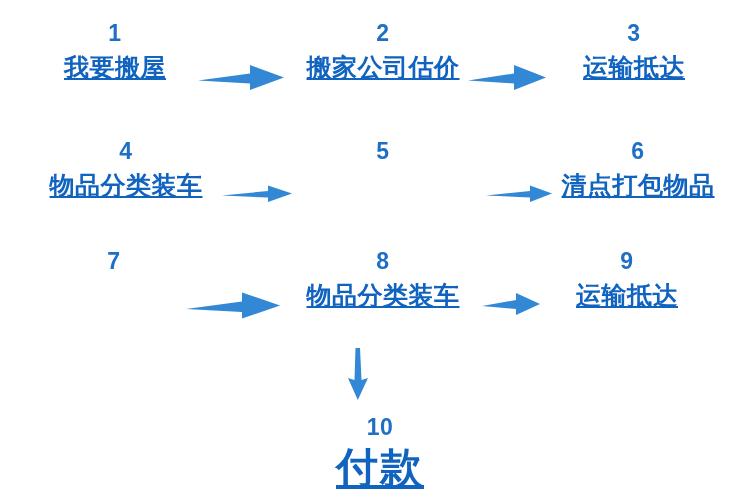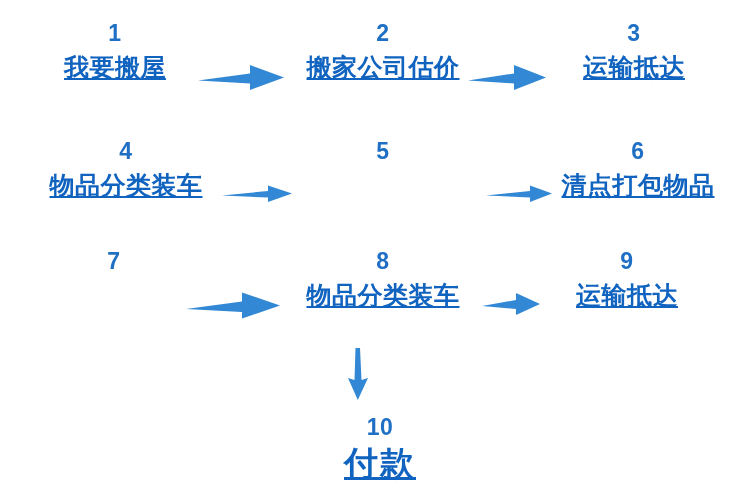--- a/index.html
+++ b/index.html
@@ -46,7 +46,7 @@
     text-decoration: underline;
   }
   .step-label.big {
-    font-size: 34px;
+    font-size: 42px;
     margin-top: 7px;
     letter-spacing: 2px;
   }

